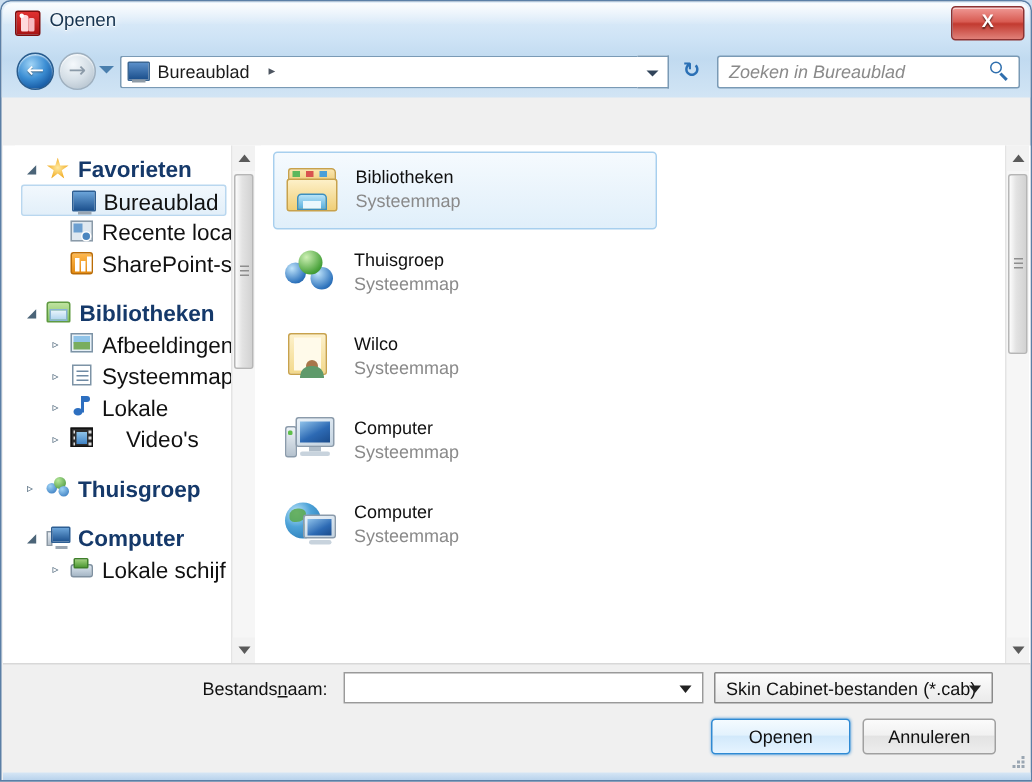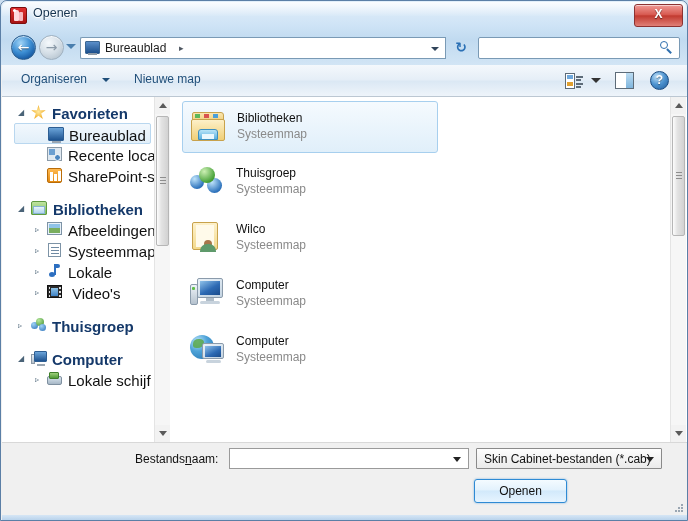--- a/index.html
+++ b/index.html
@@ -495,6 +495,7 @@
       <div class="rg">↻</div>
     </div>
     <div class="searchbox">
+      <div class="ph">Zoeken in Bureaublad</div>
       <div class="mag">
           <div class="c"></div>
           <div class="h"></div>

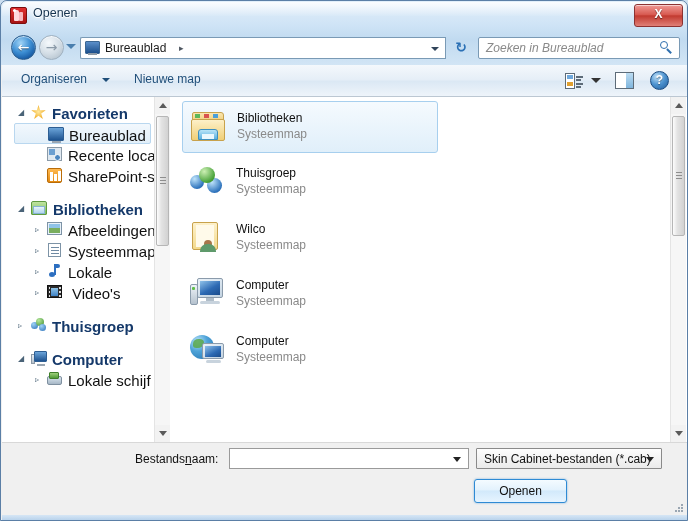--- a/index.html
+++ b/index.html
@@ -503,28 +503,6 @@
     </div>
   </div>
 
-  <div class="cmdbar">
-    <div class="cmd-item" style="left:19px;">Organiseren</div>
-    <div class="cmd-caret" style="left:100px;"></div>
-    <div class="cmd-item" style="left:132px;">Nieuwe map</div>
-
-    <div class="view-icon">
-      <div class="pane"></div>
-        <div class="sq1"></div>
-        <div class="sq2"></div>
-      <div class="l1"></div>
-        <div class="l2"></div>
-        <div class="l3"></div>
-        <div class="l4"></div>
-    </div>
-    <div class="view-caret"></div>
-    <div class="preview-icon">
-        <div class="fill"></div>
-      </div>
-    <div class="help-icon">
-      <div class="q">?</div>
-    </div>
-  </div>
 
   <div class="body-area">
 

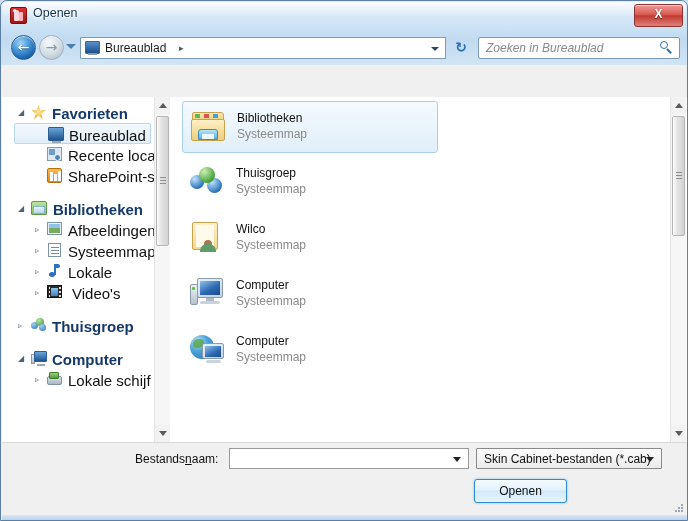--- a/index.html
+++ b/index.html
@@ -599,7 +599,7 @@
                 <div class="p" style="right:0.5px;top:9px;"></div>
             </div>
           </div>
-          <div class="tree-label" style="left:62px;">Video's</div>
+          <div class="tree-label" style="left:74px;">Video's</div>
         </div>
 
         <div class="group-gap"></div>

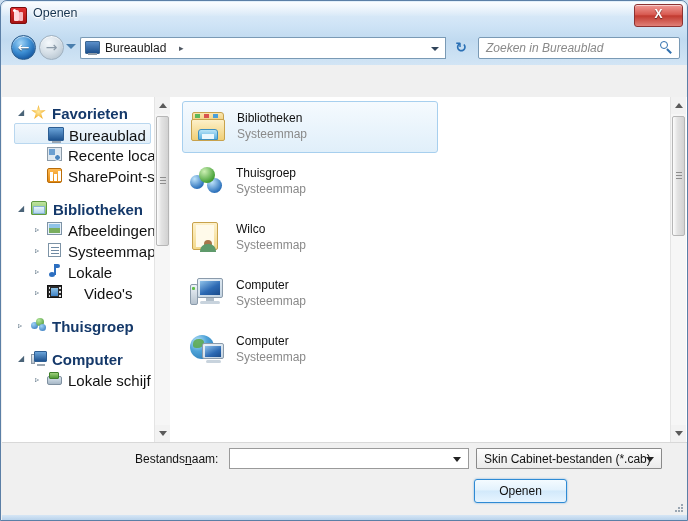--- a/index.html
+++ b/index.html
@@ -765,6 +765,7 @@
     </div>
 
     <div class="btn default" style="left:472px;width:93px;">Openen</div>
+    <div class="btn" style="left:573px;width:89px;">Annuleren</div>
 
     <div class="resizer">
       <i style="left:7px;top:7px;"></i>

